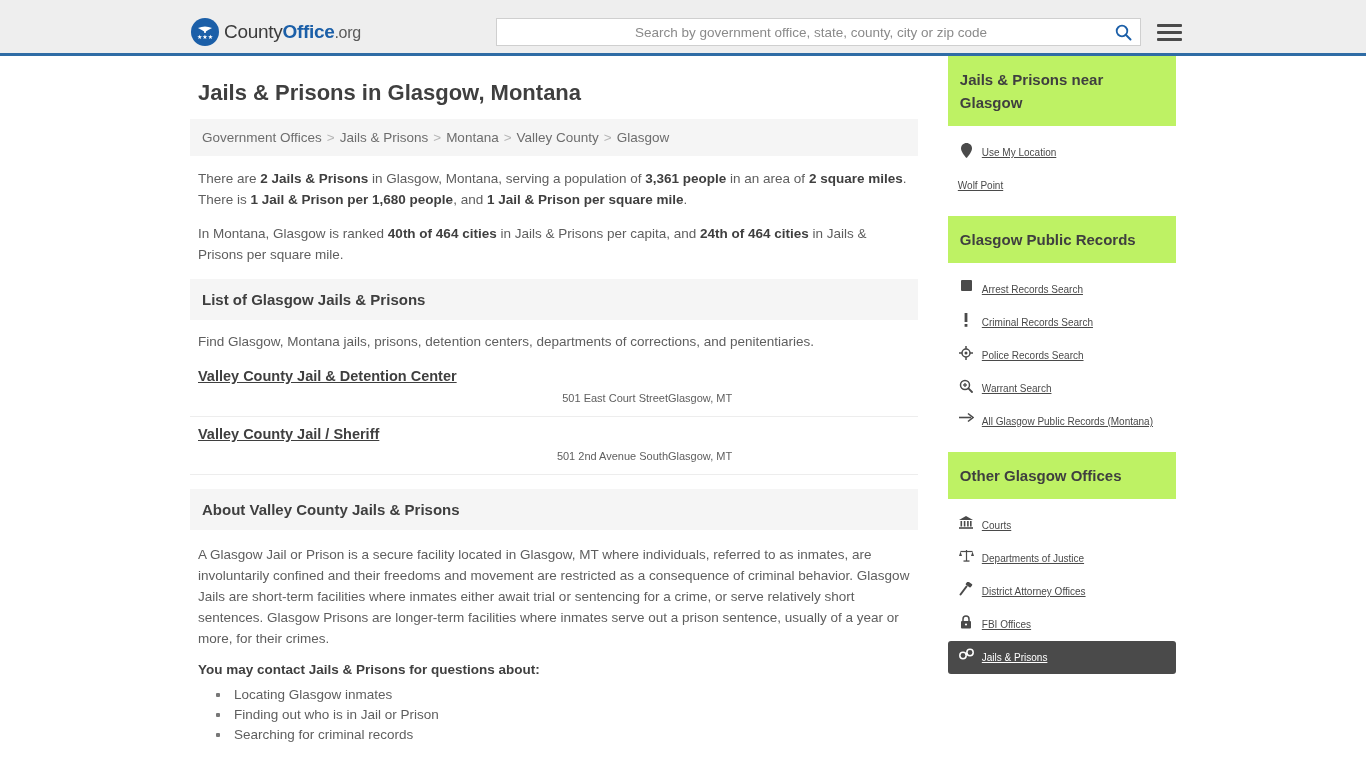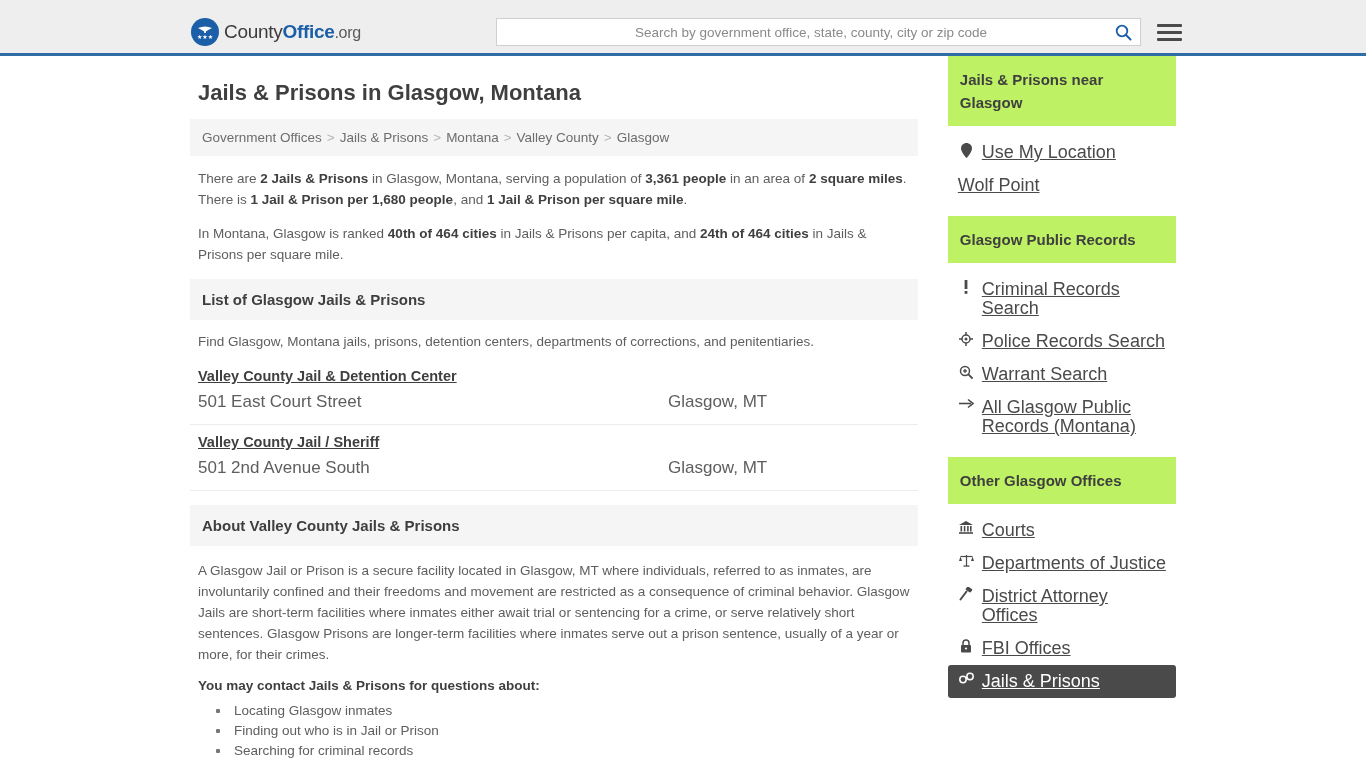--- a/index.html
+++ b/index.html
@@ -141,7 +141,7 @@
   .side-links { padding: 10px 0 4px 0; }
   .side-link {
     display: flex; align-items: flex-start;
-    padding: 7px 10px; font-size: 18px;
+    padding: 7px 10px; font-size: 10px;
     color: #4a4a4a; text-decoration: none; cursor: pointer;
   }
   .side-link .ico {

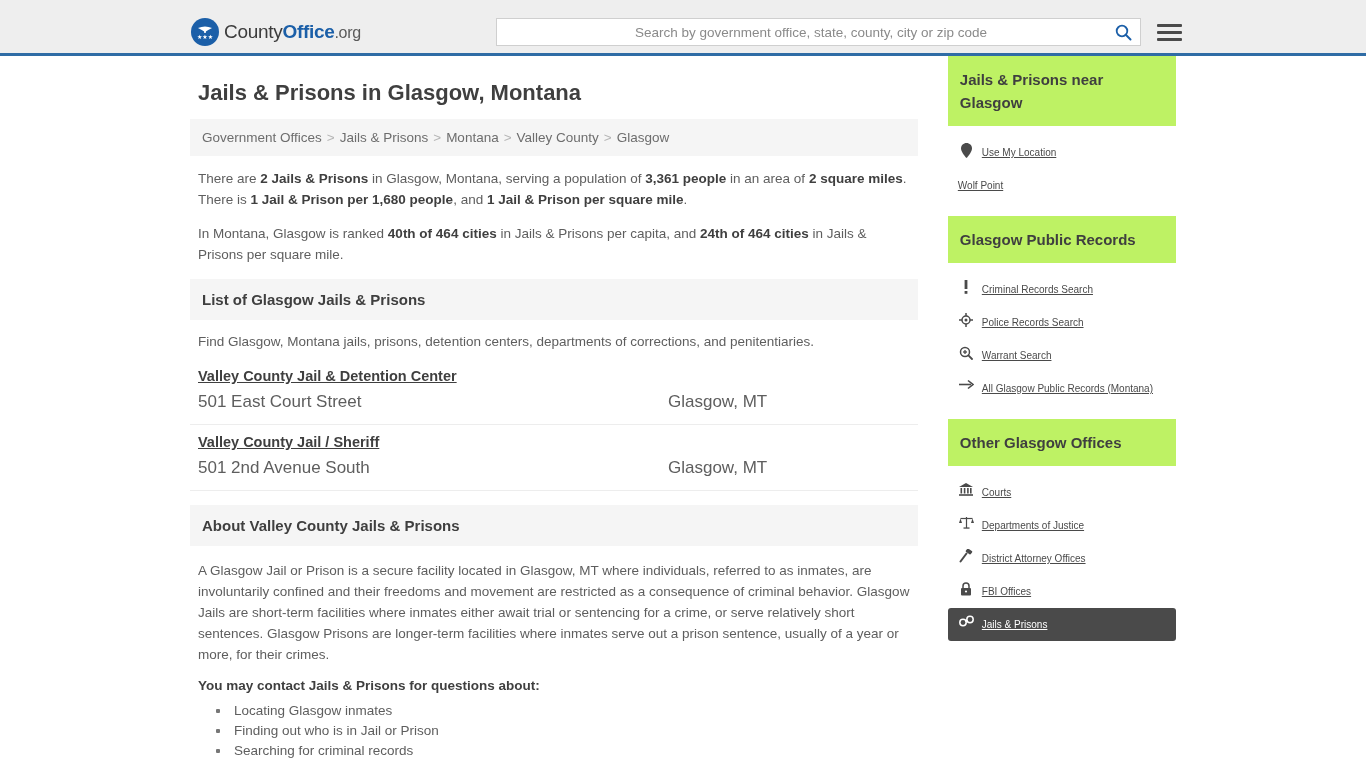--- a/index.html
+++ b/index.html
@@ -261,6 +261,14 @@
       <div class="side-links">
         <a class="side-link">
           <span class="ico">
+            <svg width="11" height="11" viewBox="0 0 11 11">
+                  <rect x="0" y="0" width="11" height="11" rx="1" fill="#4a4a4a"></rect>
+                </svg>
+          </span>
+          <span class="lbl">Arrest Records Search</span>
+        </a>
+        <a class="side-link">
+          <span class="ico">
             <svg width="6" height="14" viewBox="0 0 6 14">
                   <rect x="1.6" y="0" width="2.8" height="9" fill="#4a4a4a"></rect>
                   <rect x="1.6" y="11" width="2.8" height="2.8" fill="#4a4a4a"></rect>

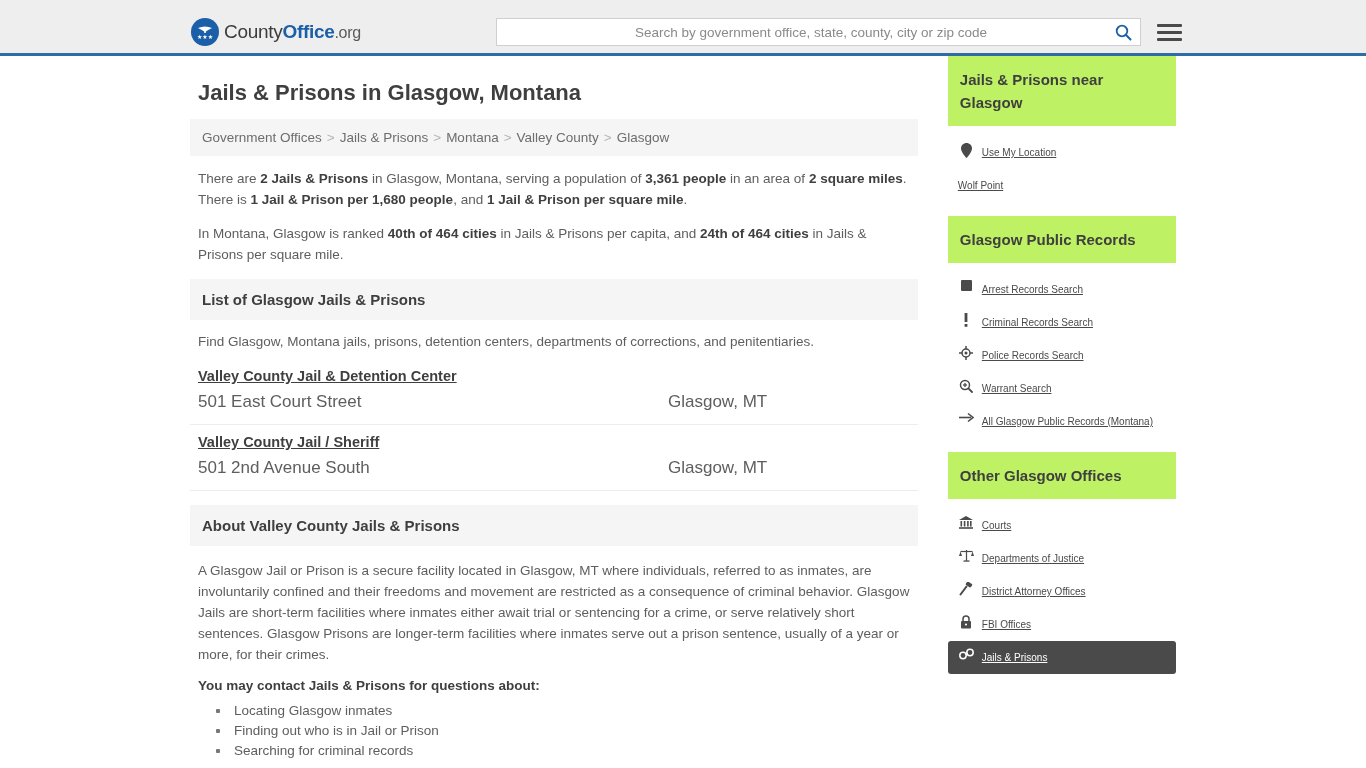--- a/index.html
+++ b/index.html
@@ -112,7 +112,7 @@
     text-decoration: underline; display: inline-block;
     margin-bottom: 8px; cursor: pointer;
   }
-  .listing-row { display: flex; font-size: 17px; color: #5e5e5e; }
+  .listing-row { display: flex; font-size: 11px; color: #5e5e5e; text-align: right; }
   .listing-addr { width: 470px; }
 
   .about-body { padding: 14px 8px 0 8px; }

